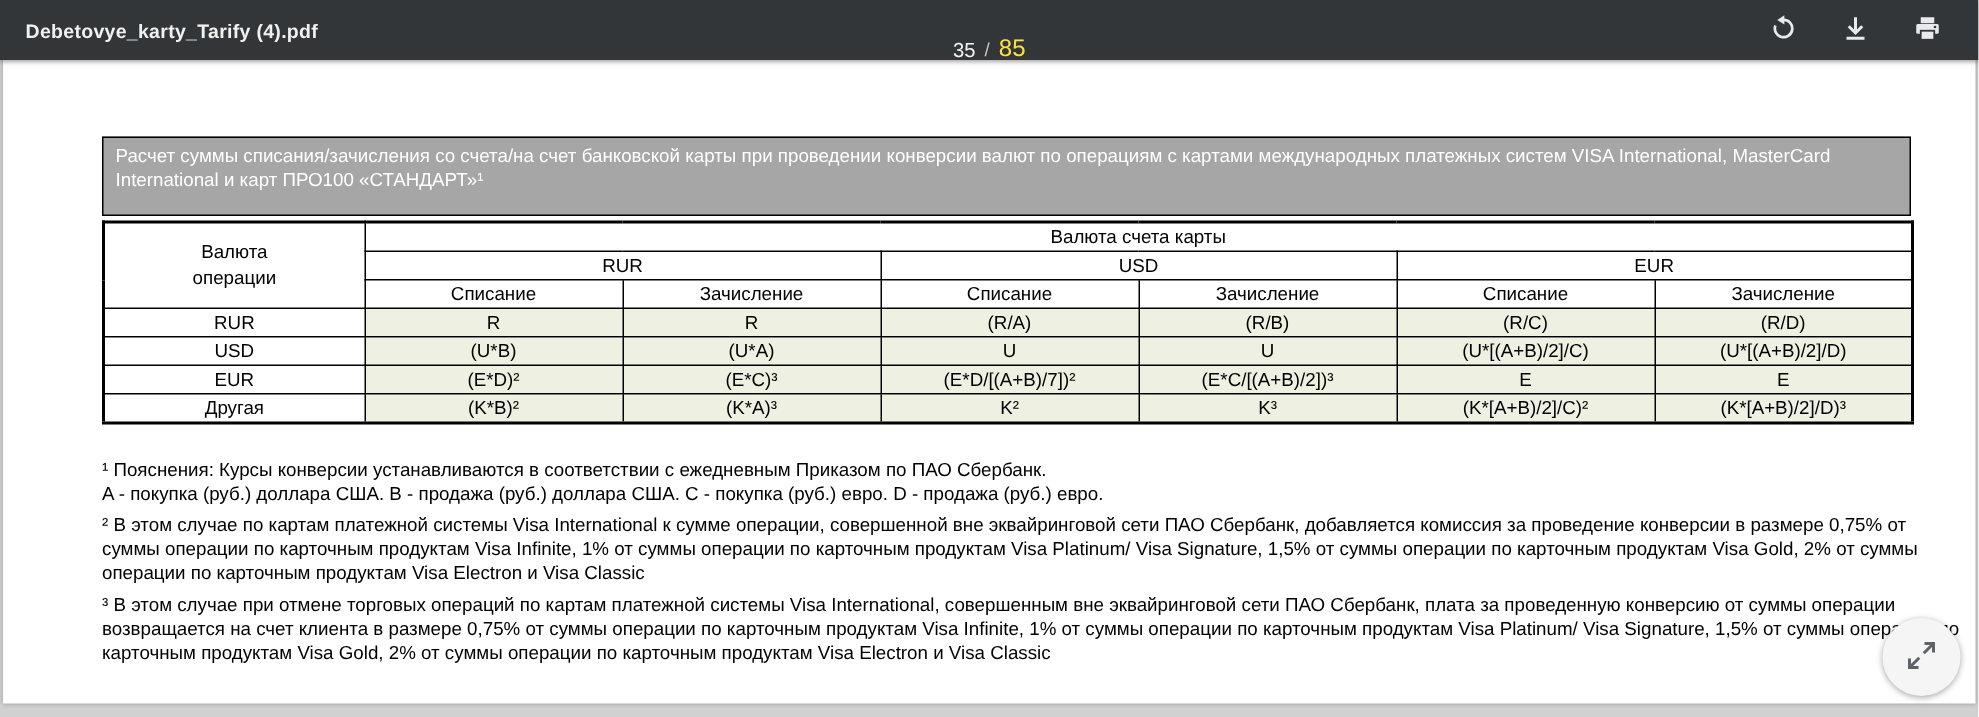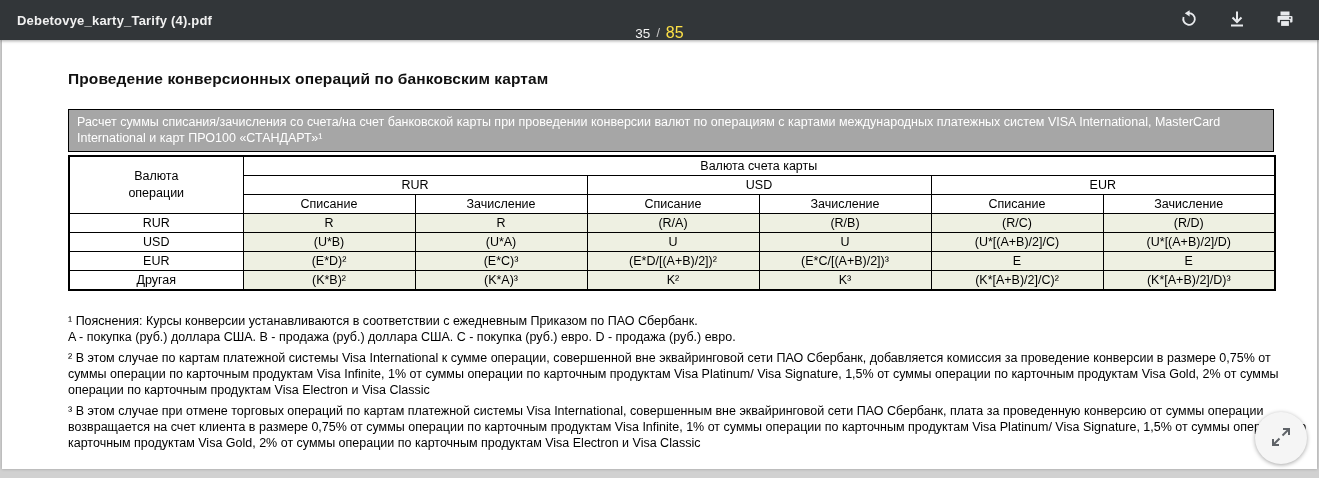--- a/index.html
+++ b/index.html
@@ -113,7 +113,6 @@
   <div class="pdf-page">
     <div class="doc">
 
-      <div class="doc-title">Проведение конверсионных операций по банковским картам</div>
 
       <div class="table-caption">Расчет суммы списания/зачисления со счета/на счет банковской карты при проведении конверсии валют по операциям с картами международных платежных систем VISA International, MasterCard International и карт ПРО100 «СТАНДАРТ»¹</div>
 

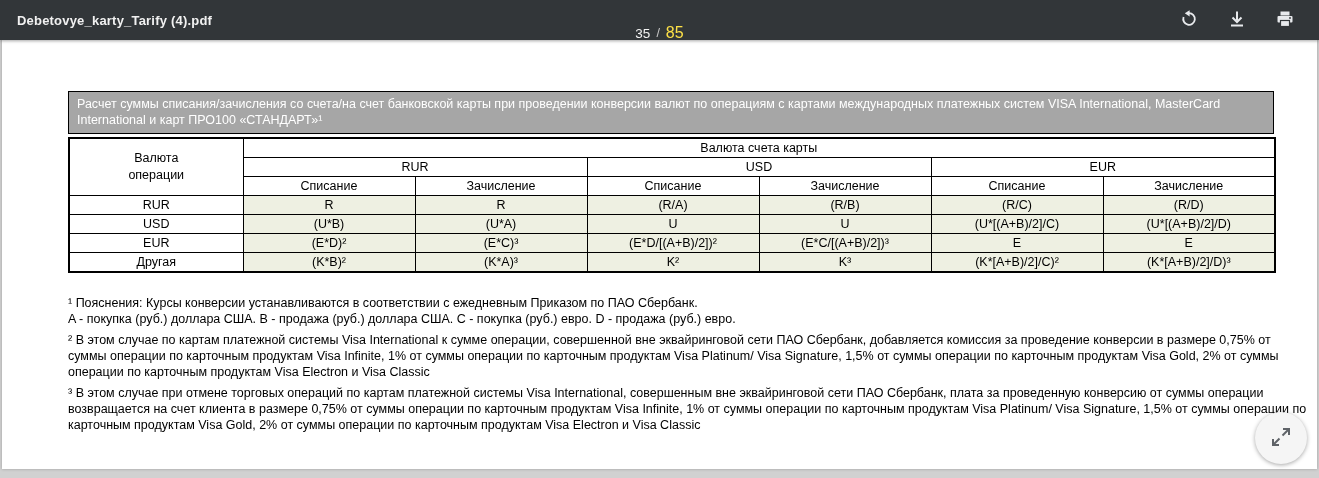--- a/index.html
+++ b/index.html
@@ -40,7 +40,7 @@
   .doc-title{font-size:15.5px;font-weight:bold;color:#111;letter-spacing:.1px;}
 
   .table-caption{width:1206px;margin-top:21px;background:var(--caption_bg);color:var(--caption_text);
-    border:1px solid var(--border_black);padding:4px 8px 5px 8px;font-size:12.5px;line-height:16px;}
+    border:1px solid var(--border_black);padding:4px 8px 15px 8px;font-size:12.5px;line-height:16px;}
 
   table.conv{width:1206px;margin-top:3px;border-collapse:collapse;table-layout:fixed;
     font-size:12.5px;color:#000;}

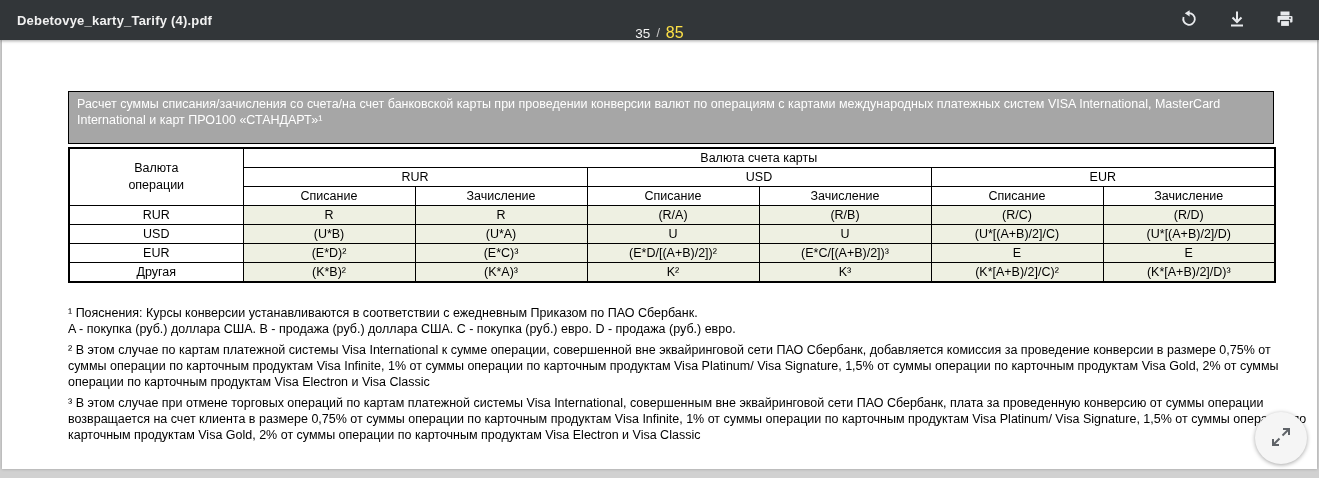--- a/index.html
+++ b/index.html
@@ -170,7 +170,7 @@
             <td class="rowlabel">EUR</td>
             <td class="cell">(E*D)²</td>
             <td class="cell">(E*C)³</td>
-            <td class="cell">(E*D/[(A+B)/2])²</td>
+            <td class="cell">(E*D/[(A+B)/7])²</td>
             <td class="cell">(E*C/[(A+B)/2])³</td>
             <td class="cell">E</td>
             <td class="cell">E</td>

